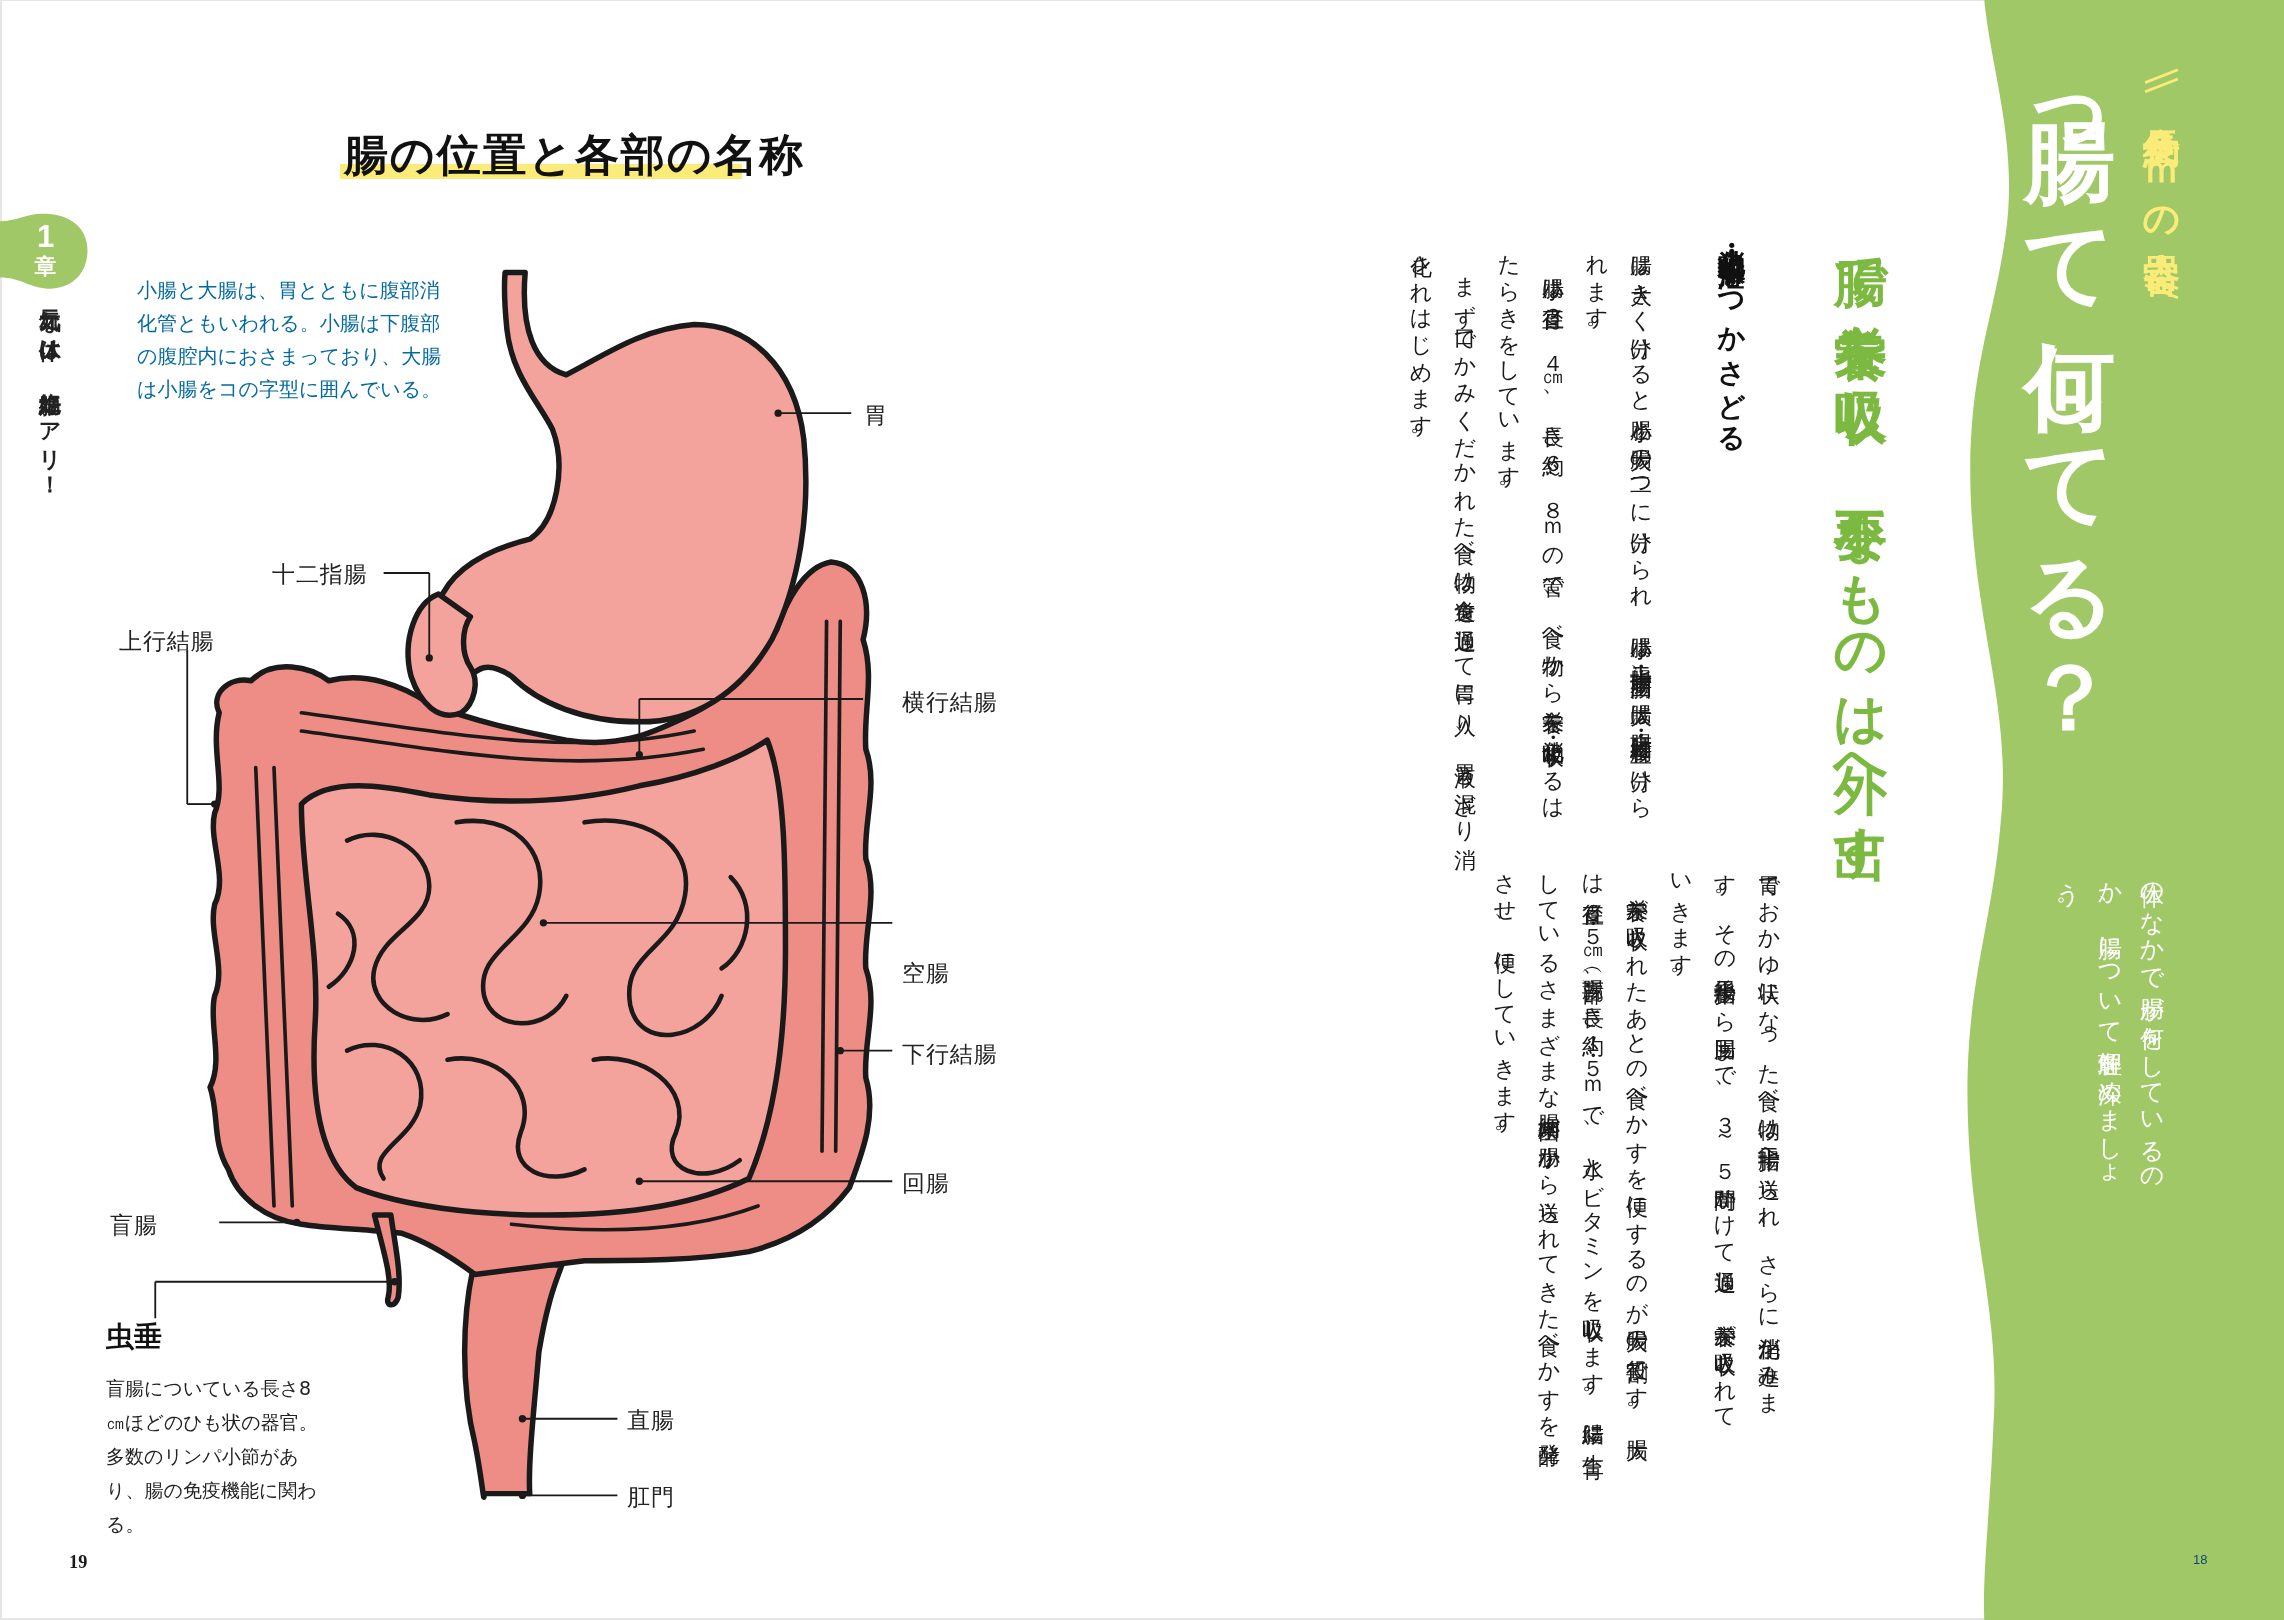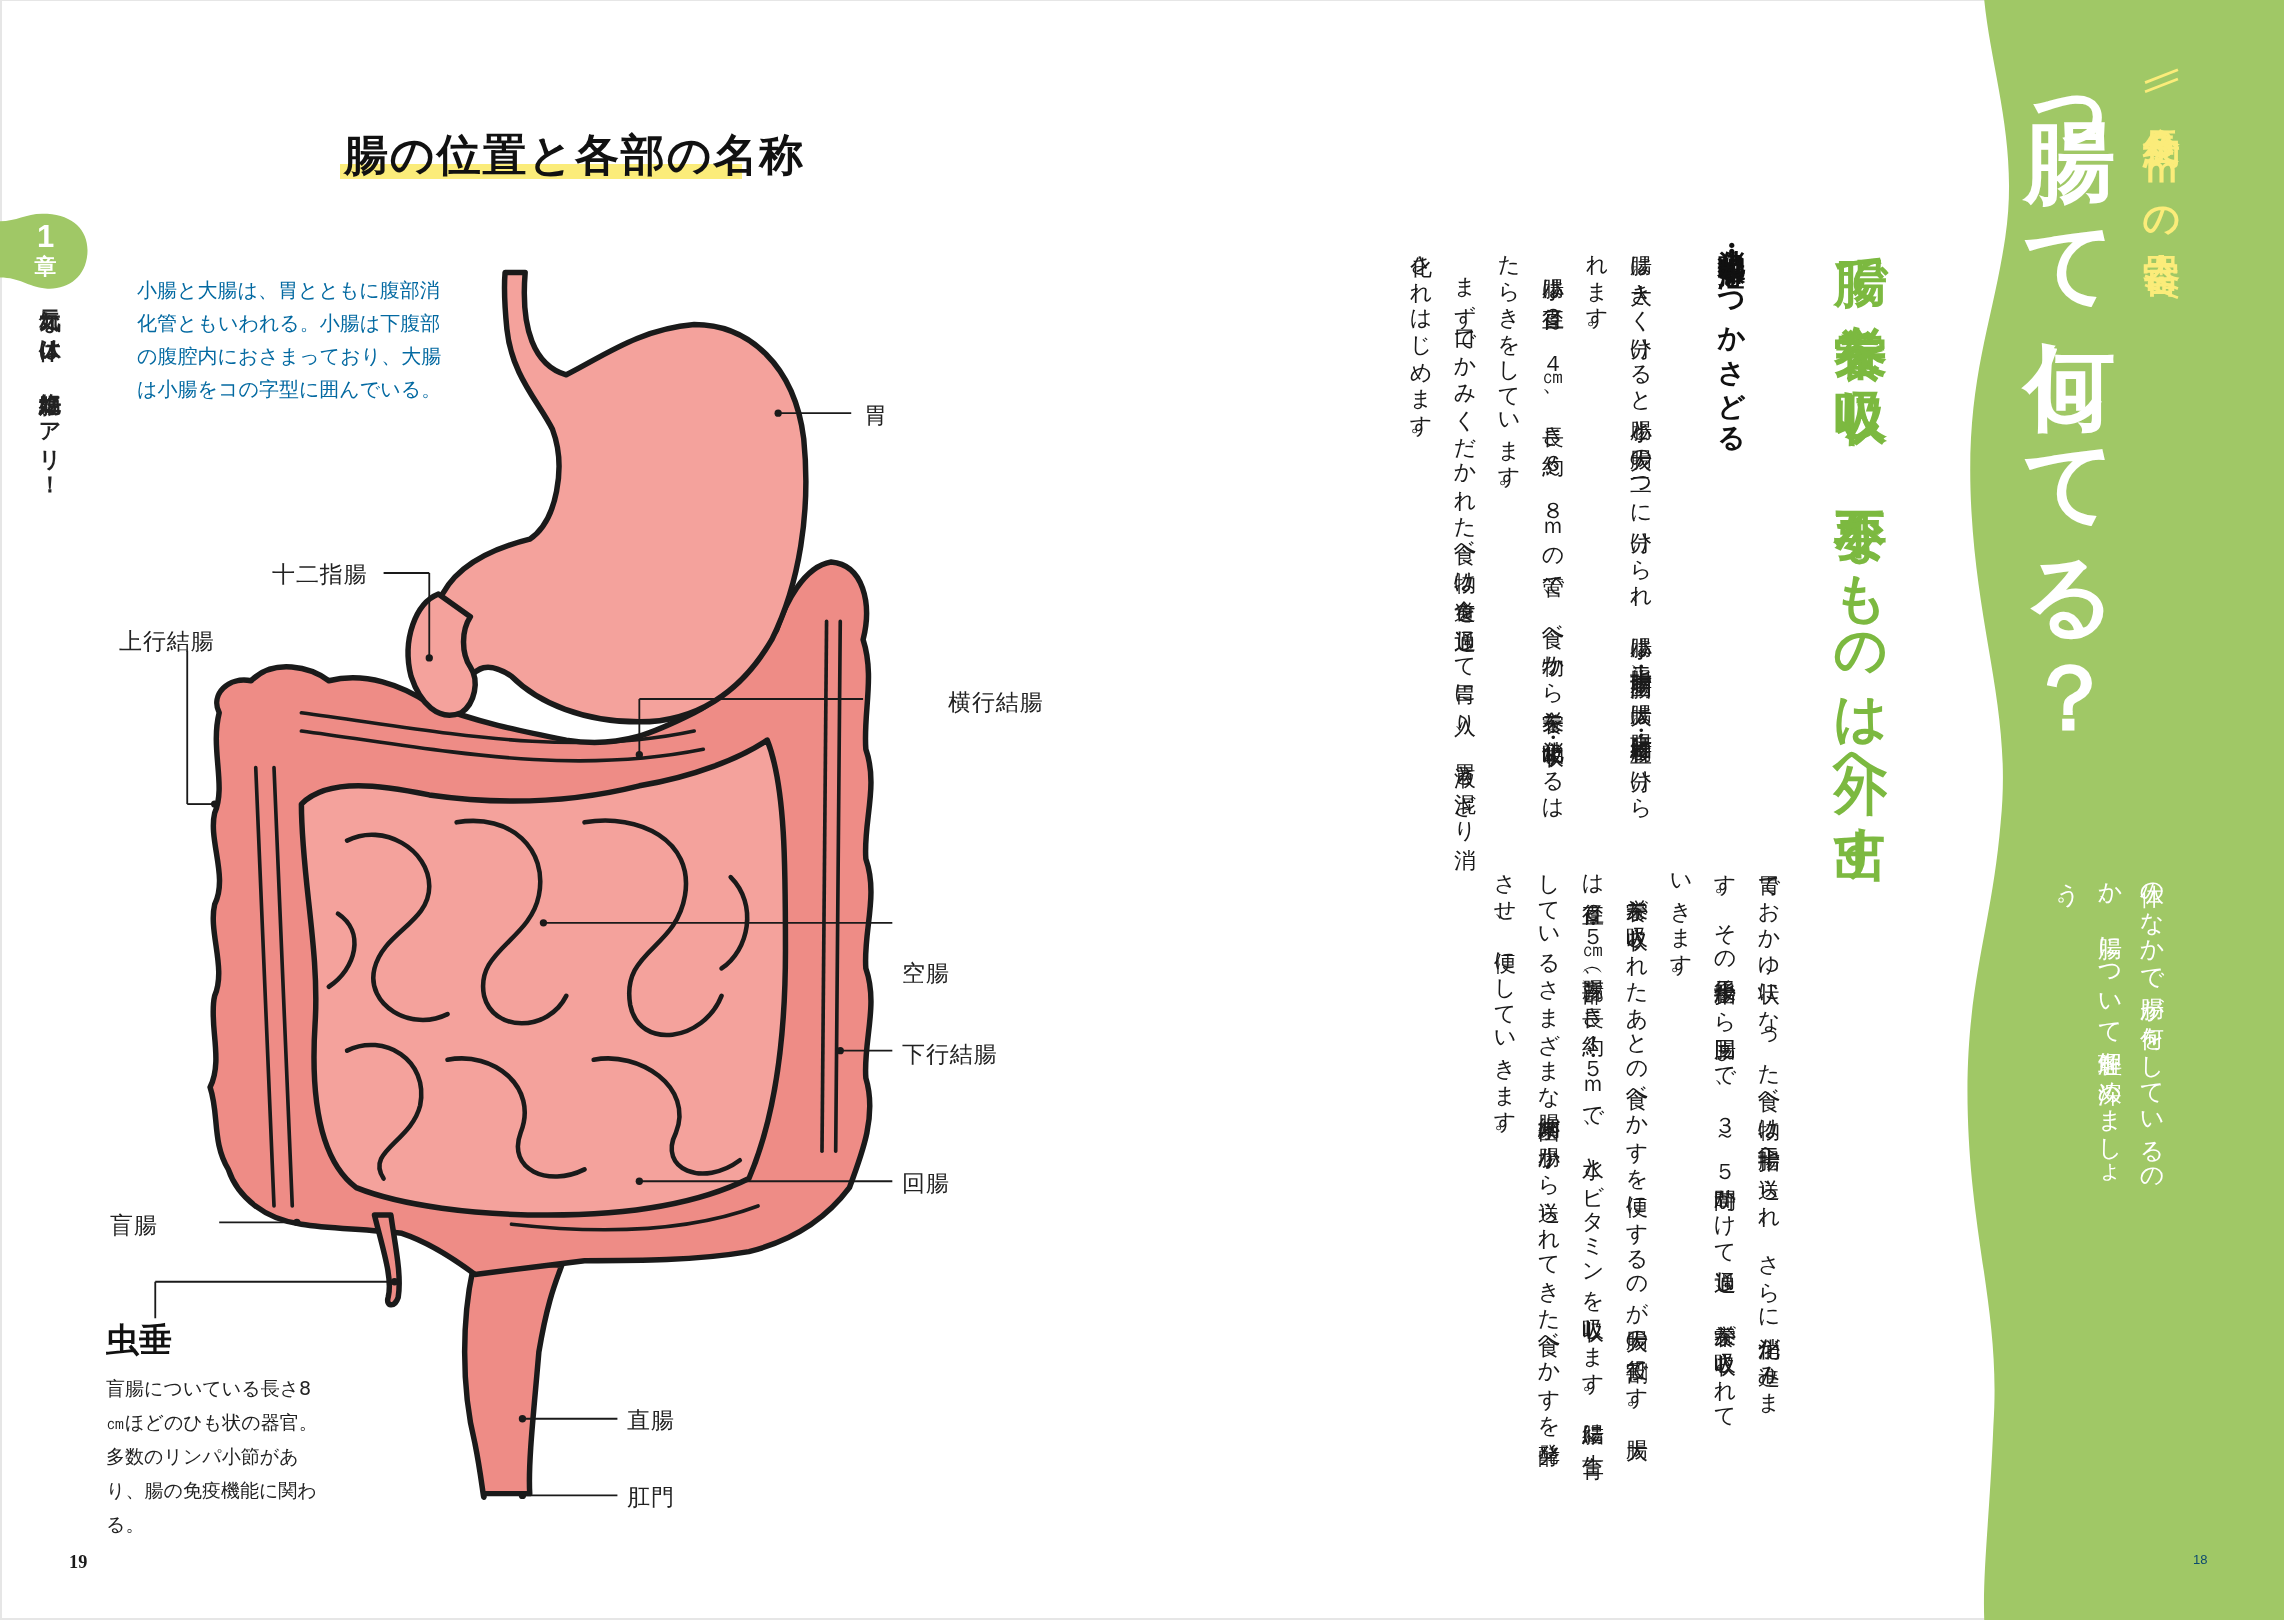--- a/index.html
+++ b/index.html
@@ -193,7 +193,7 @@
   <div class="label" style="left:864px; top:400px;">胃</div>
   <div class="label" style="left:272px; top:559px;">十二指腸</div>
   <div class="label" style="left:119px; top:626px;">上行結腸</div>
-  <div class="label" style="left:902px; top:687px;margin-left:46px;">横行結腸</div>
+  <div class="label" style="left:902px; top:687px;">横行結腸</div>
   <div class="label" style="left:902px; top:910px;margin-top:48px;">空腸</div>
   <div class="label" style="left:902px; top:1039px;">下行結腸</div>
   <div class="label" style="left:902px; top:1168px;">回腸</div>

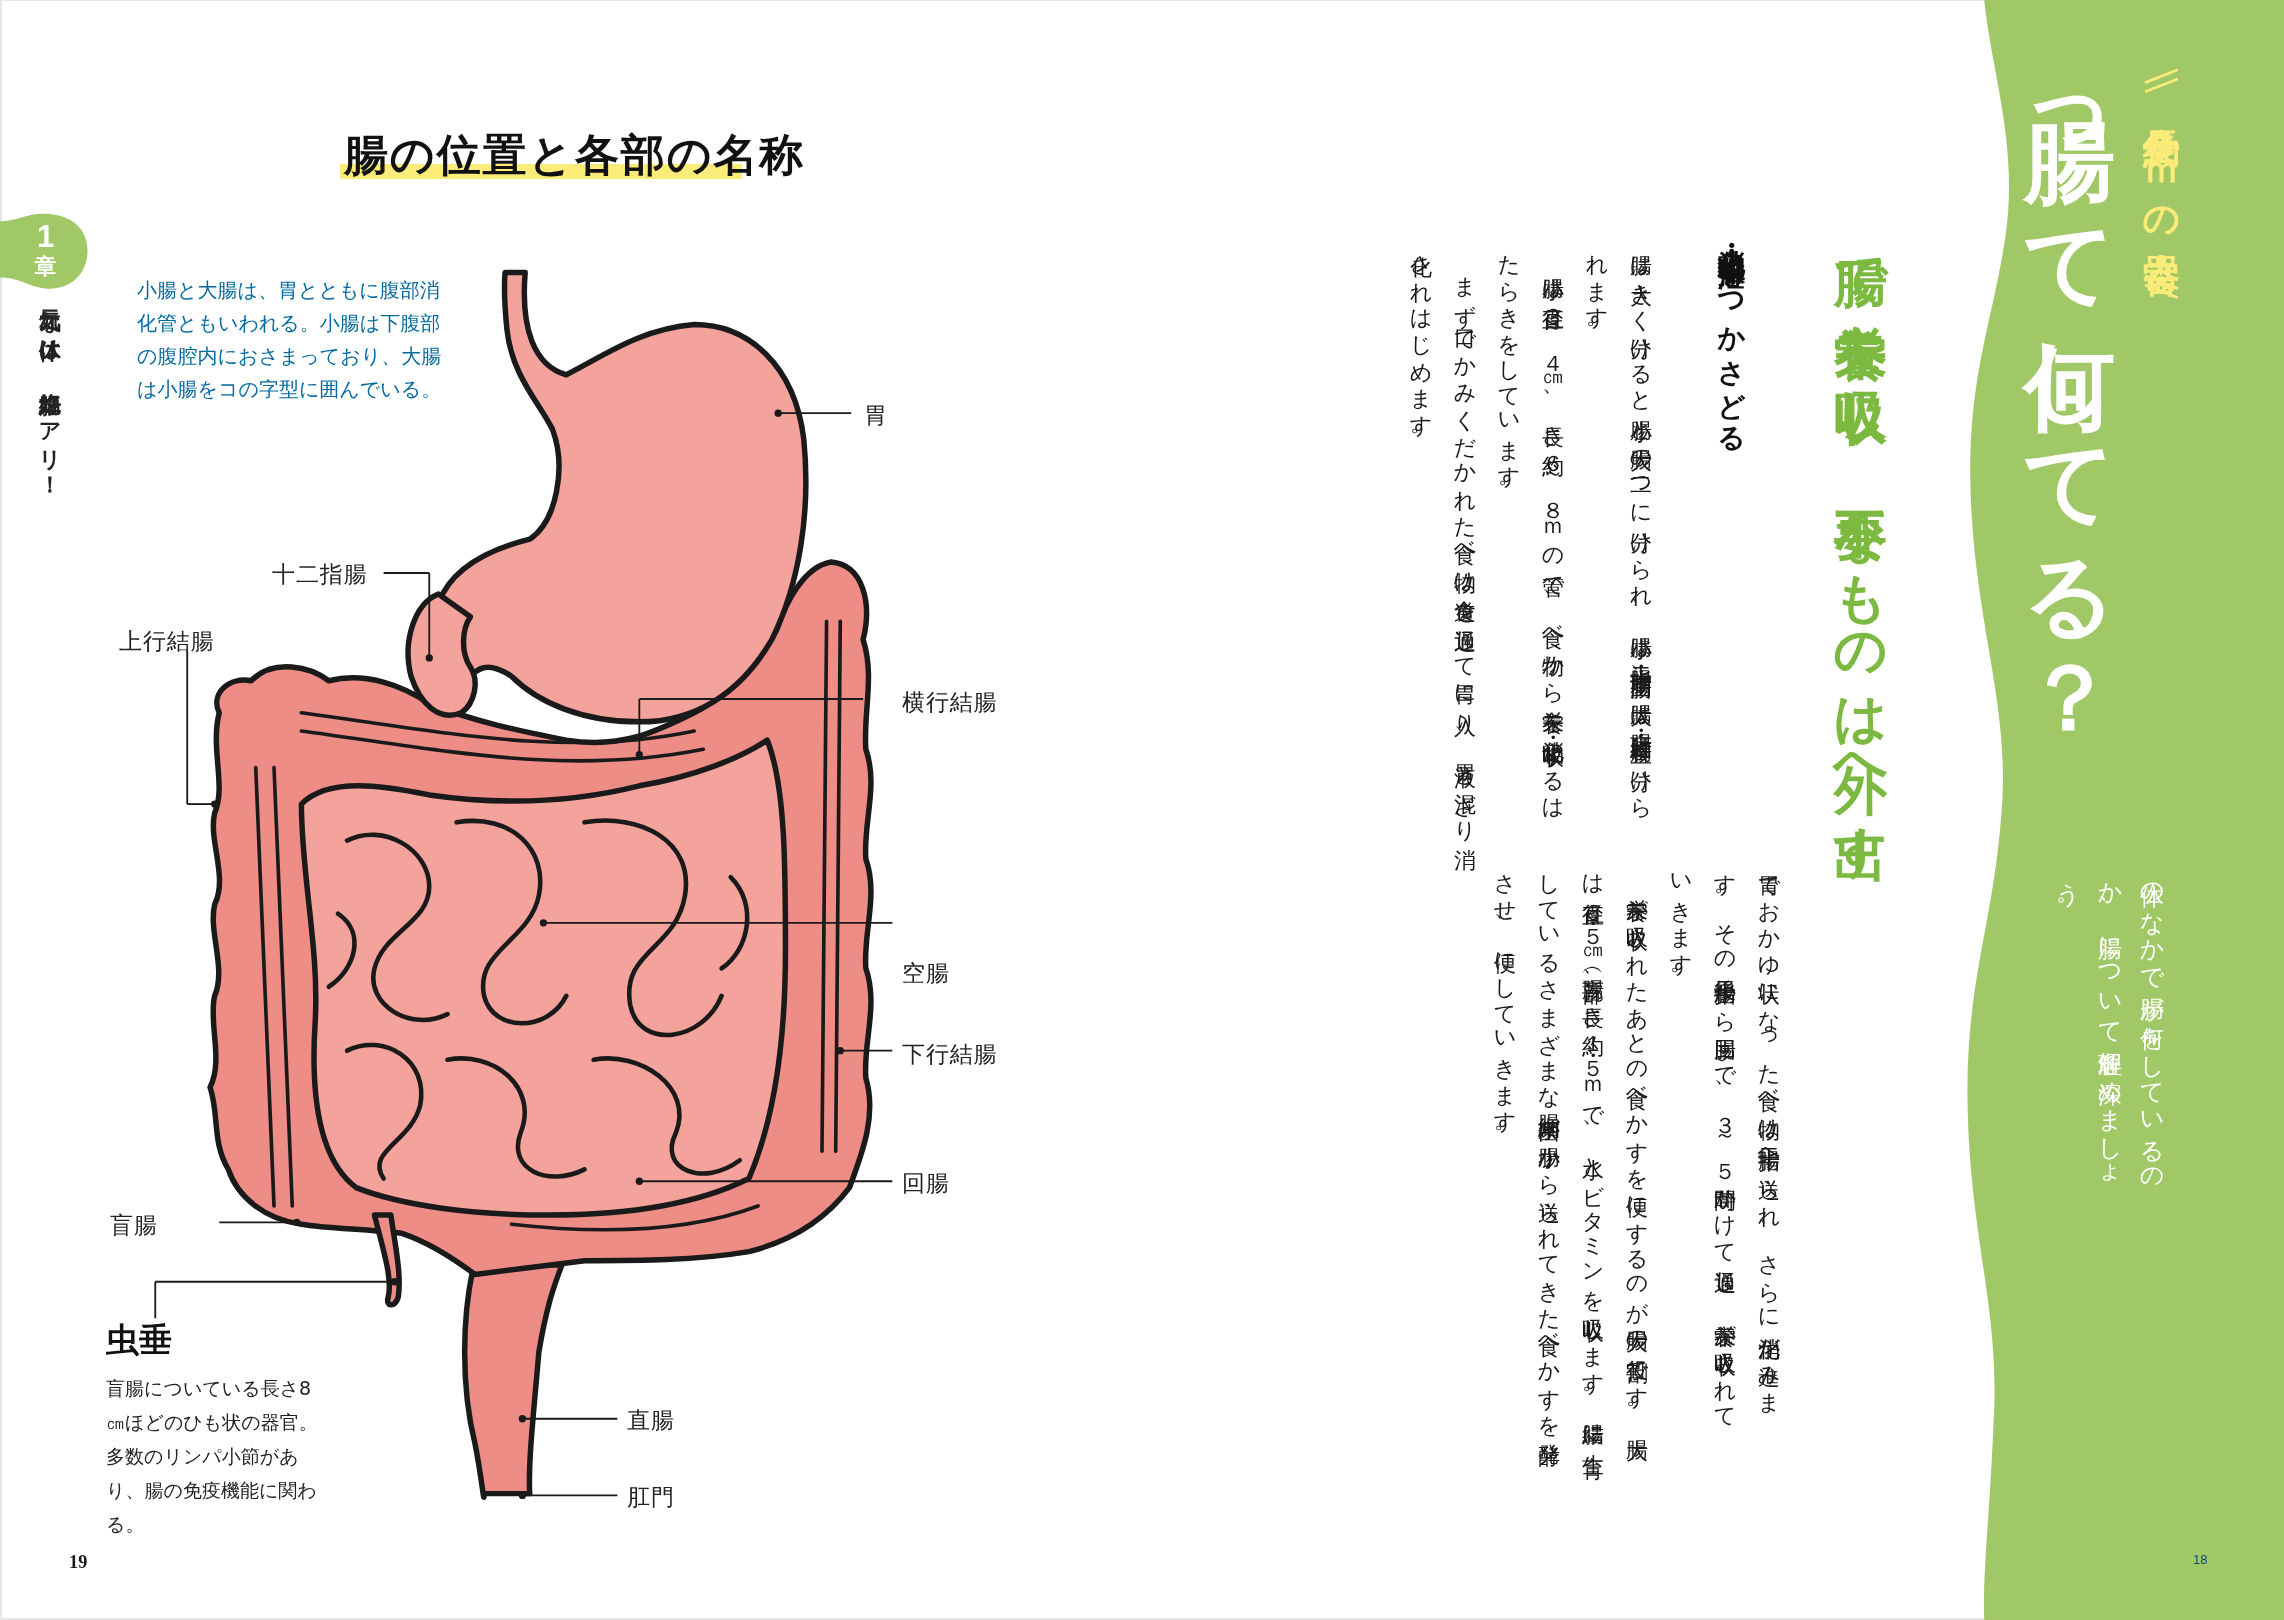--- a/index.html
+++ b/index.html
@@ -36,7 +36,7 @@
 
   .label { position: absolute; font-size: 23px; color: #222; letter-spacing: 0.9px; white-space: nowrap; }
 
-  .appendix-title { position: absolute; left: 106px; top: 1318px; font-size: 33px; font-weight: bold; color: #111; }
+  .appendix-title { position: absolute; left: 106px; top: 1318px; font-size: 28px; font-weight: bold; color: #111; }
   .appendix-text { position: absolute; left: 106px; top: 1371px; width: 219px; font-size: 19px; line-height: 34px; color: #222; }
 
   .folio-left { position: absolute; left: 69px; top: 1552px; font-size: 18.3px; font-weight: bold; font-family: Liberation Serif, serif; }

